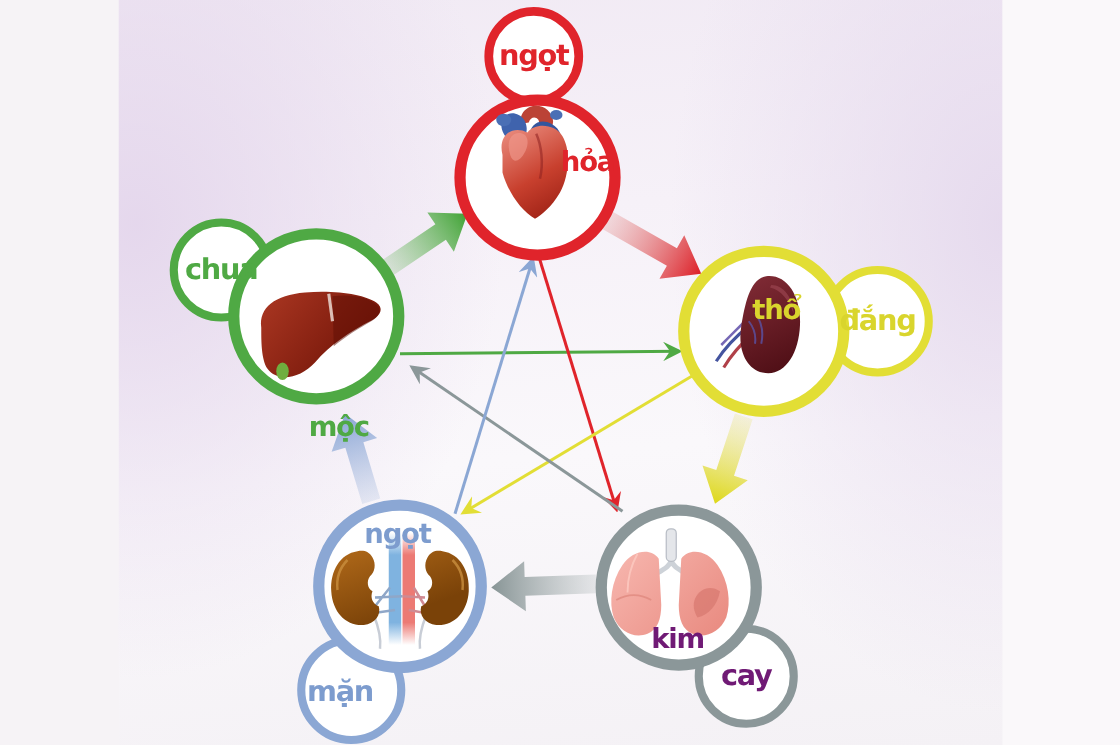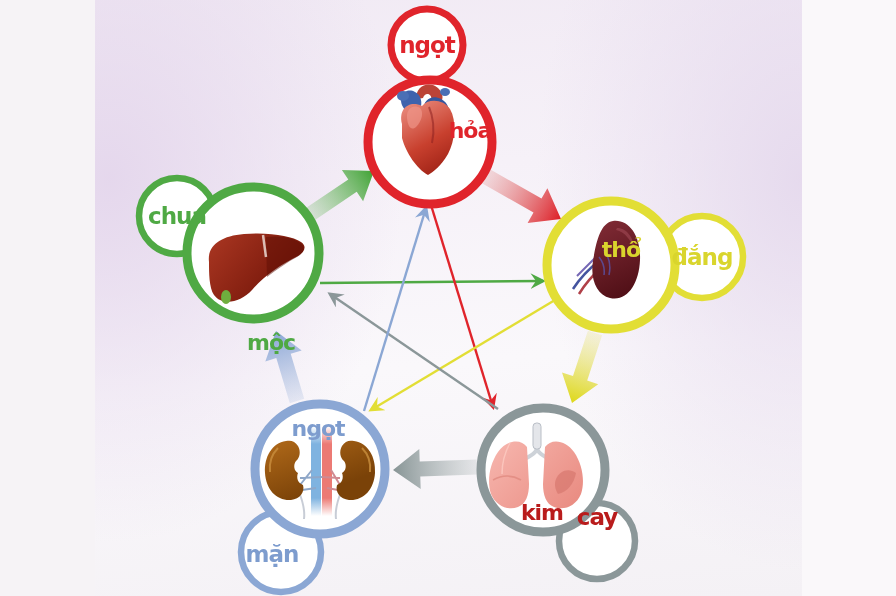--- a/index.html
+++ b/index.html
@@ -25,7 +25,7 @@
   .c-red{color:#e0242b;}
   .c-green{color:#4fa944;}
   .c-yellow{color:#d9d52d;}
-  .c-gray{color:#b91c1c;}
+  .c-gray{color:#701a75;}
   .c-blue{color:#7d9cce;}
 </style>
 </head>

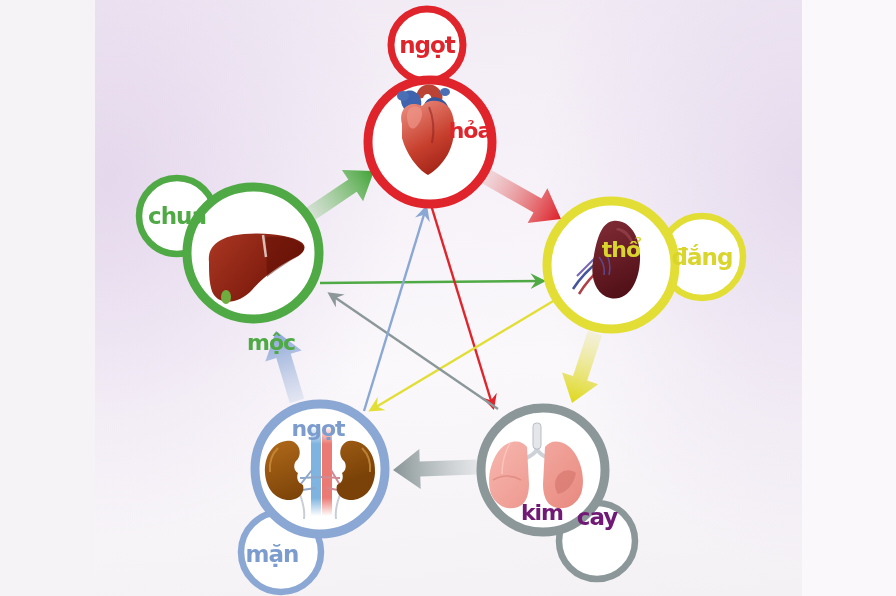--- a/index.html
+++ b/index.html
@@ -191,7 +191,7 @@
   <div class="lbl c-yellow" style="left:576px; top:249px;margin-left:45px;">thổ</div>
   <div class="lbl small c-yellow" style="left:702px; top:257px;">đắng</div>
   <div class="lbl c-gray" style="left:542px; top:512px;">kim</div>
-  <div class="lbl small c-gray" style="left:597px; top:517px;">cay</div>
+  <div class="lbl small c-gray" style="left:597px; top:541px;">cay</div>
   <div class="lbl c-blue" style="left:318px; top:428px;">ngọt</div>
   <div class="lbl small c-blue" style="left:272px; top:554px;">mặn</div>
 </div>

